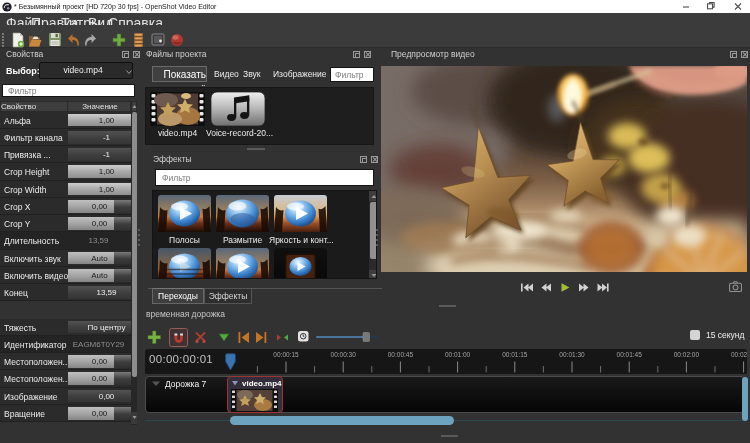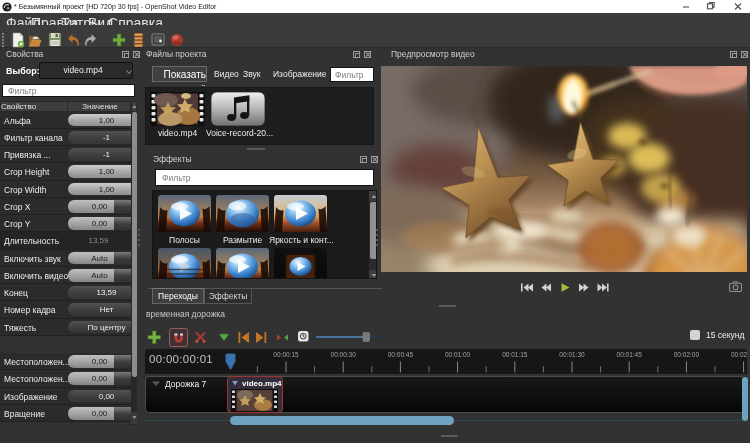--- a/index.html
+++ b/index.html
@@ -21,7 +21,7 @@
 .input{background:#ffffff;border:1px solid #141414;color:#7d7d7d;font-size:8.5px}
 .prow{position:absolute;left:0;width:131px;height:17.25px;background:#2b2b2b;border-bottom:1px solid #202020}
 .prow .n{position:absolute;left:4px;top:4px;font-size:8.5px;color:#ececec;white-space:nowrap}
-.pill{position:absolute;left:68px;top:2.2px;width:77px;height:12.8px;border-radius:6px;font-size:8px;text-align:center;line-height:13px}
+.pill{position:absolute;left:68px;top:2.2px;width:77px;height:12.8px;border-radius:0;font-size:8px;text-align:center;line-height:13px}
 .pill.lt{background:linear-gradient(180deg,#cdcdcd,#a6a6a6 55%,#8f8f8f);color:#1b1b1b}
 .pill.dk{background:linear-gradient(180deg,#525252,#3e3e3e 55%,#353535);color:#efefef}
 .pill.hf{background:linear-gradient(180deg,rgba(255,255,255,.32),rgba(255,255,255,0) 55%,rgba(0,0,0,.18)),linear-gradient(90deg,#a2a2a2 0 60%,#3c3c3c 60% 100%);color:#1b1b1b;padding-right:14px}

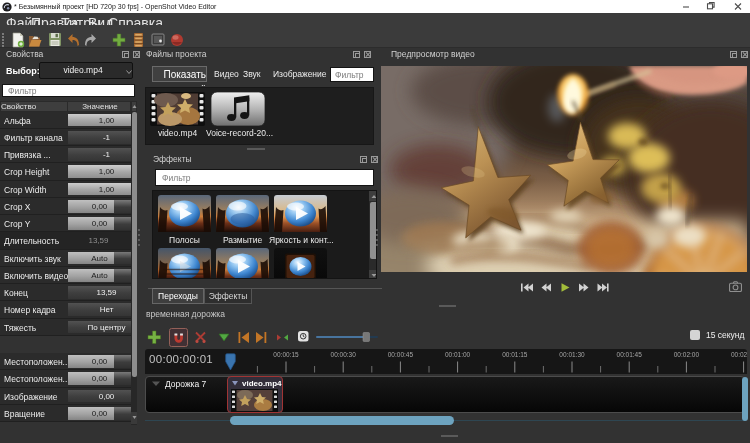--- a/index.html
+++ b/index.html
@@ -182,10 +182,6 @@
     <div class="prow" style="top:172.5px">
         <span class="n">Конец</span>
         <span class="pill dk">13,59</span>
-      </div>
-    <div class="prow" style="top:189.75px">
-        <span class="n">Номер кадра</span>
-        <span class="pill dk">Нет</span>
       </div>
     <div class="prow" style="top:207px">
         <span class="n">Тяжесть</span>

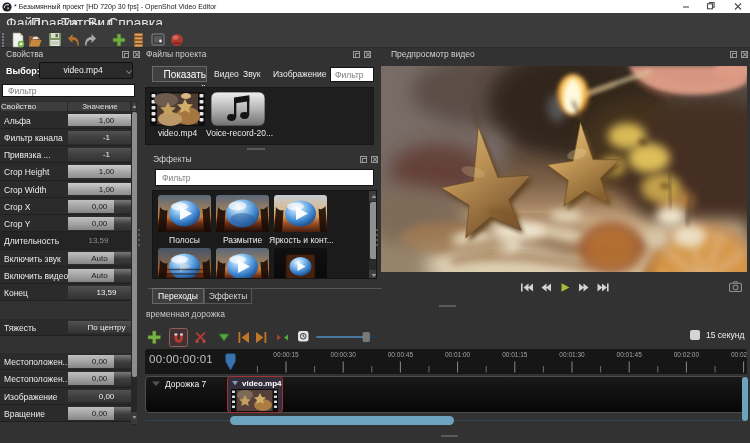--- a/index.html
+++ b/index.html
@@ -186,6 +186,10 @@
     <div class="prow" style="top:207px">
         <span class="n">Тяжесть</span>
         <span class="pill dk">По центру</span>
+      </div>
+    <div class="prow ro" style="top:224.25px">
+        <span class="n">Идентификатор</span>
+        <span class="v">EAGM6T0Y29</span>
       </div>
     <div class="prow" style="top:241.5px">
         <span class="n">Местоположен...</span>

